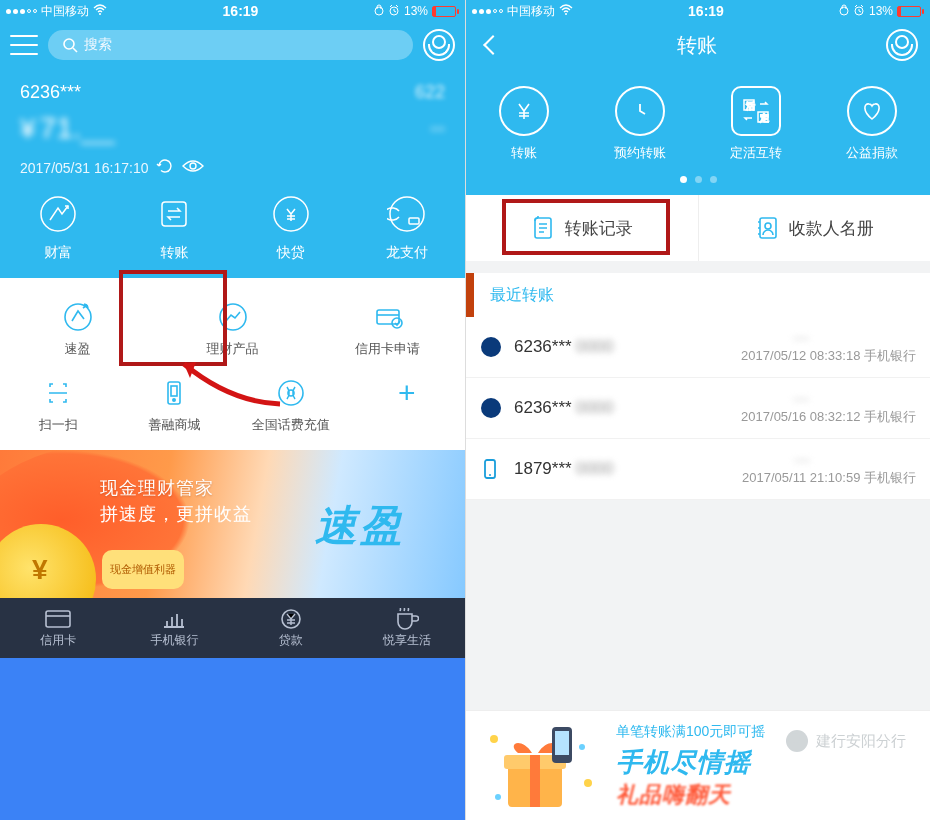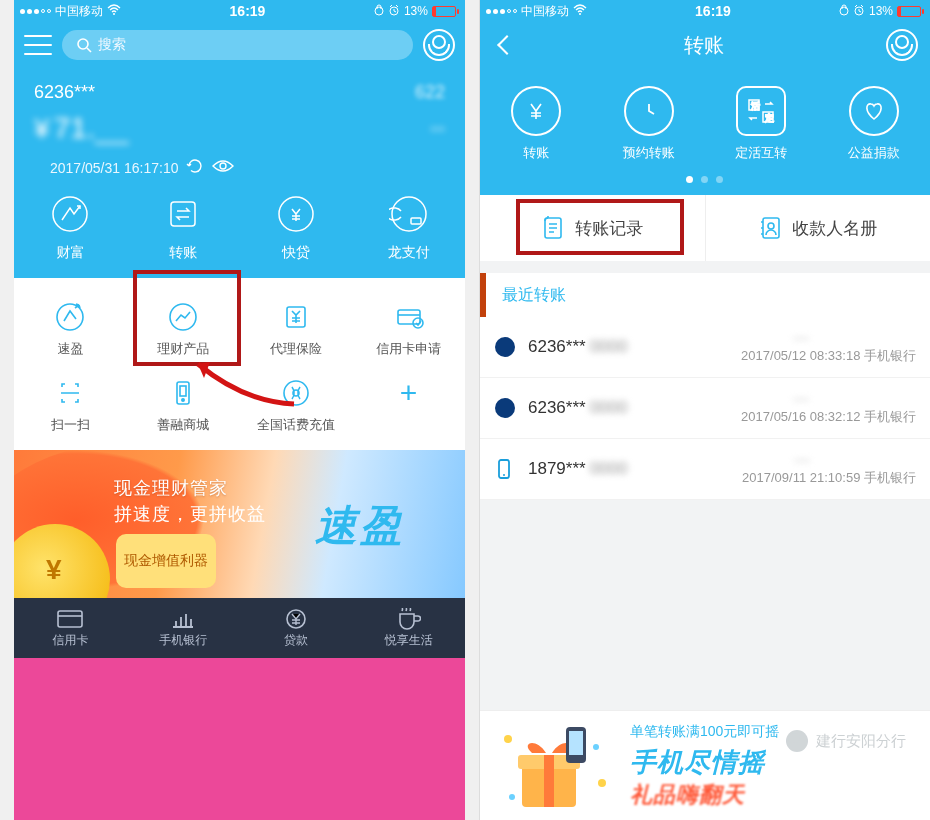--- a/index.html
+++ b/index.html
@@ -15,12 +15,11 @@
   .screen {
     width: 465px;
     height: 820px;
-    background: #ec4899;
+    background: #3b82f6;
     position: relative;
     overflow: hidden;
     display: flex;
     flex-direction: column;
-    margin-left: 14px;
   }
   .screen + .screen { border-left: 1px solid #ddd; }
 

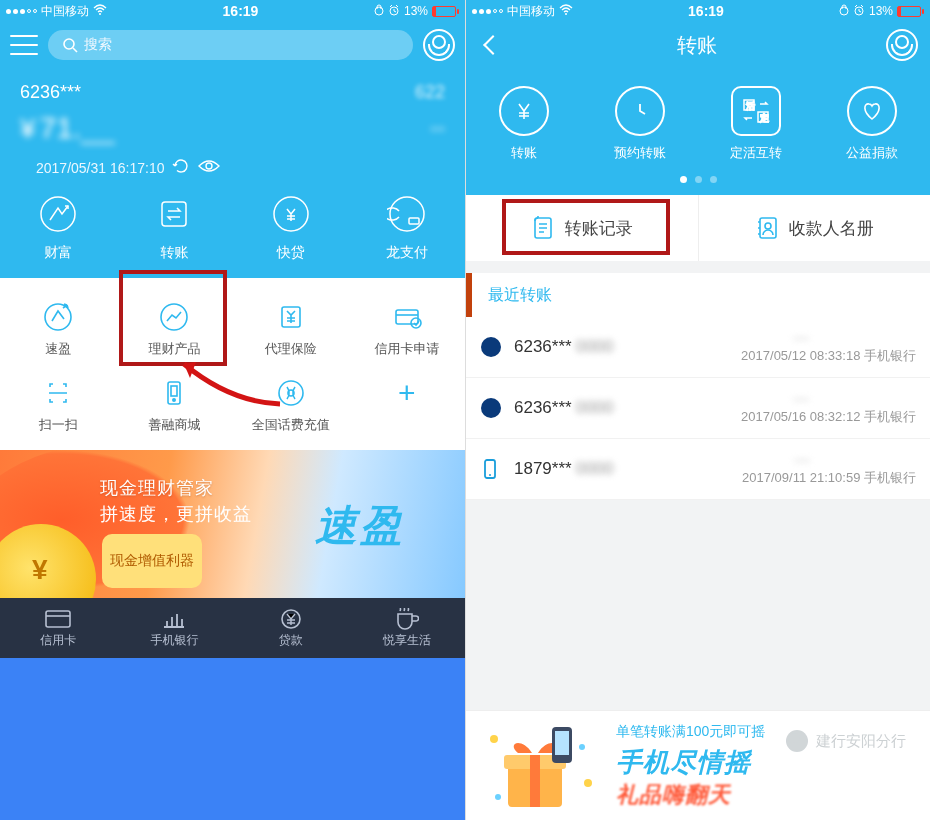--- a/index.html
+++ b/index.html
@@ -83,7 +83,7 @@
   .acct-row { padding: 14px 20px 4px 20px; display:flex; justify-content:space-between; font-size:18px; }
   .balance-row { padding: 4px 20px 12px 20px; display:flex; justify-content:space-between; font-size:30px; align-items:center; filter: blur(3px); }
   .balance-row .y { font-size:28px; margin-right:4px;}
-  .ts-row { padding: 0 20px 14px 36px; font-size:14px; display:flex; align-items:center; gap:8px; color:#eaf7ff; }
+  .ts-row { padding: 0 20px 14px 20px; font-size:14px; display:flex; align-items:center; gap:8px; color:#eaf7ff; }
 
   .quick-row { display:flex; padding: 0 0 16px 0; }
   .q-item { flex:1; text-align:center; color:#fff; font-size:14px; }

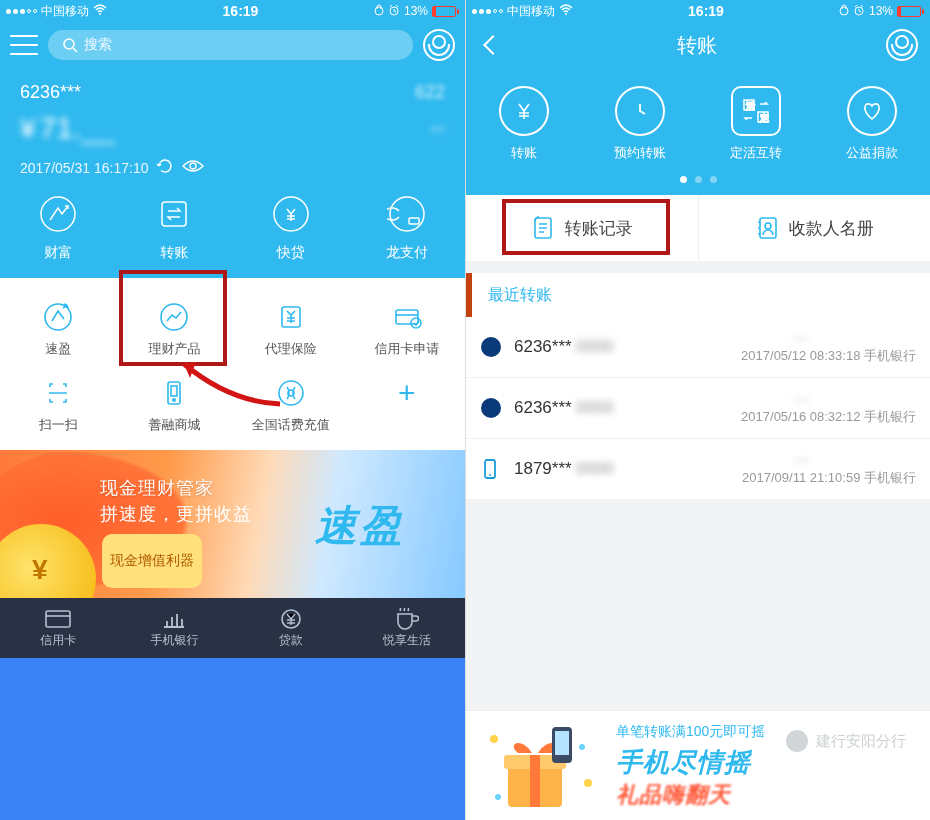--- a/index.html
+++ b/index.html
@@ -147,7 +147,7 @@
   .two-btns svg { stroke:#2fb9ef; fill:none; stroke-width:1.6; }
 
   .gap { height:12px; background:#f2f3f4; }
-  .section-head { height:44px; display:flex; align-items:center; padding-left:16px; color:#2fb9ef; font-size:16px; border-left:6px solid #c2410c; background:#fff; }
+  .section-head { height:44px; display:flex; align-items:center; padding-left:16px; color:#2fb9ef; font-size:16px; border-left:8px solid #c2410c; background:#fff; }
 
   .tx-list { background:#fff; }
   .tx-item { display:flex; align-items:center; padding:12px 14px; border-bottom:1px solid #f1f1f1; gap:12px; }

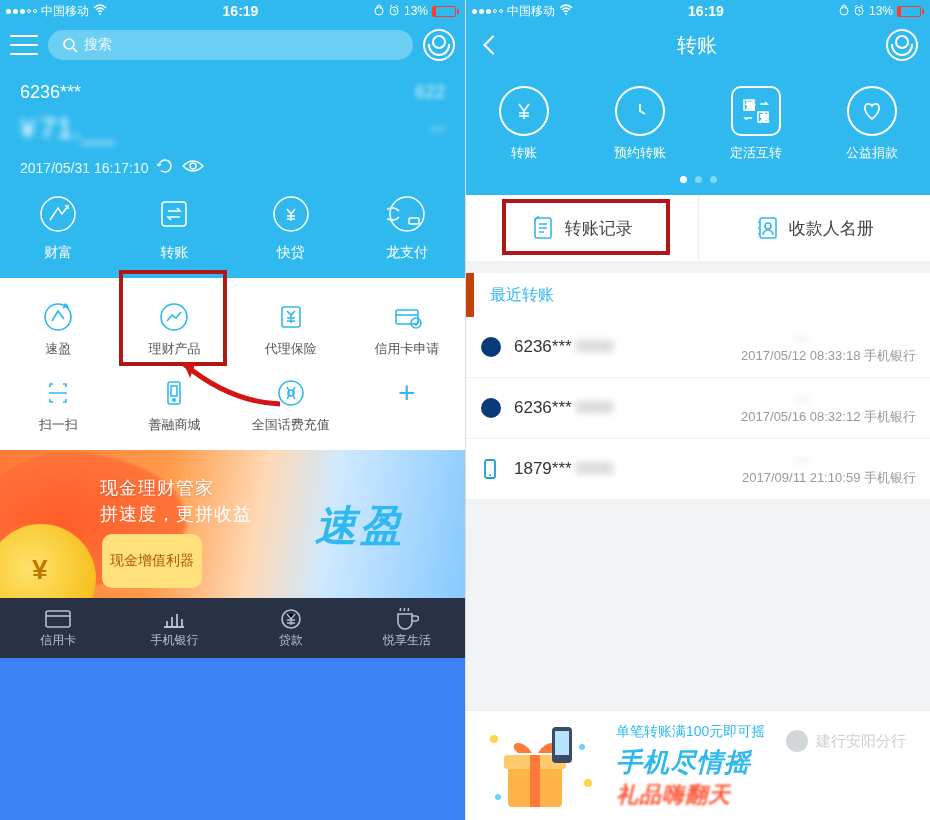--- a/index.html
+++ b/index.html
@@ -330,15 +330,6 @@
             </svg>
           </div>
         <div>理财产品</div>
-      </div>
-      <div class="g-item">
-        <div class="g-ico">
-            <svg width="32" height="32" viewBox="0 0 32 32">
-              <rect x="7" y="6" width="18" height="20" rx="2"></rect>
-              <path d="M12 10 L16 14 L20 10 M16 14 V22 M12 17 H20 M12 20 H20"></path>
-            </svg>
-          </div>
-        <div>代理保险</div>
       </div>
       <div class="g-item">
         <div class="g-ico">

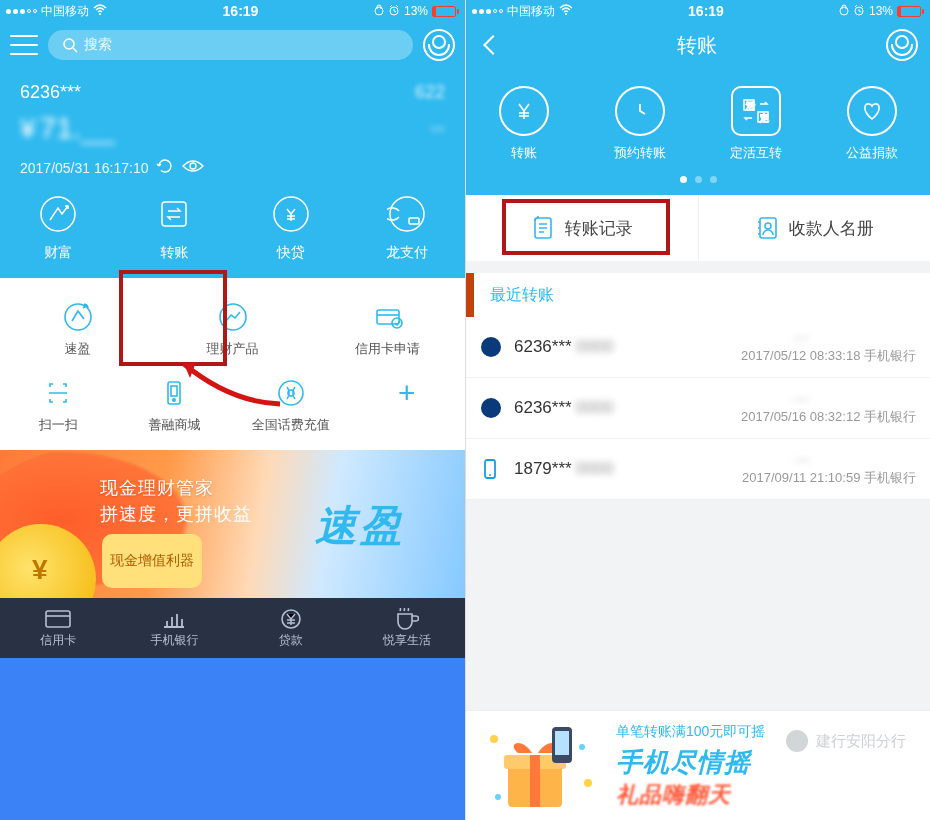--- a/index.html
+++ b/index.html
@@ -592,7 +592,7 @@
       </div>
       <div>
         <div class="tx-amt">---</div>
-        <div class="tx-meta"><span>2017/09/11 21:10:59</span> <span>手机银行</span></div>
+        <div class="tx-meta"><span>2017/05/11 21:10:59</span> <span>手机银行</span></div>
       </div>
     </div>
   </div>

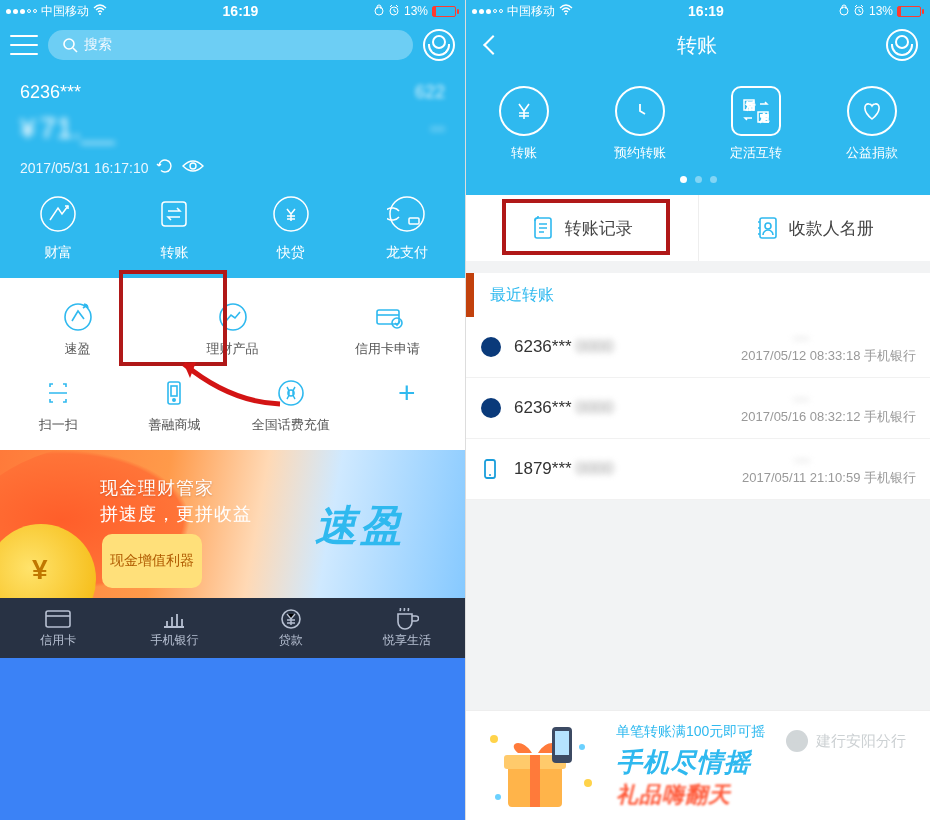--- a/index.html
+++ b/index.html
@@ -117,7 +117,7 @@
   .banner .txt { position:absolute; left:100px; top:26px; color:#fff; font-size:18px; letter-spacing:1px; text-shadow:0 1px 2px rgba(120,40,0,.3);}
   .banner .txt2 { position:absolute; left:100px; top:52px; color:#fff; font-size:18px; letter-spacing:1px;}
   .banner .big { position:absolute; right:60px; top:48px; color:#2fb9ef; font-size:42px; font-weight:700; font-style:italic; letter-spacing:3px; }
-  .banner .tag { position:absolute; left:102px; top:84px; background:#ffe07a; color:#b05a00; font-size:14px; padding:18px 8px; border-radius:10px;}
+  .banner .tag { position:absolute; left:102px; top:100px; background:#ffe07a; color:#b05a00; font-size:11px; padding:12px 8px; border-radius:10px;}
   .banner .coins { position:absolute; left:-14px; bottom:-36px; width:110px; height:110px; background:radial-gradient(circle at 40% 40%, #ffe36b, #f3b200); border-radius:50%; box-shadow: 14px -8px 0 -28px #f3b200; }
   .banner .coins::after{content:'¥'; position:absolute; left:46px; top:30px; color:#c07700; font-size:28px; font-weight:700;}
 

